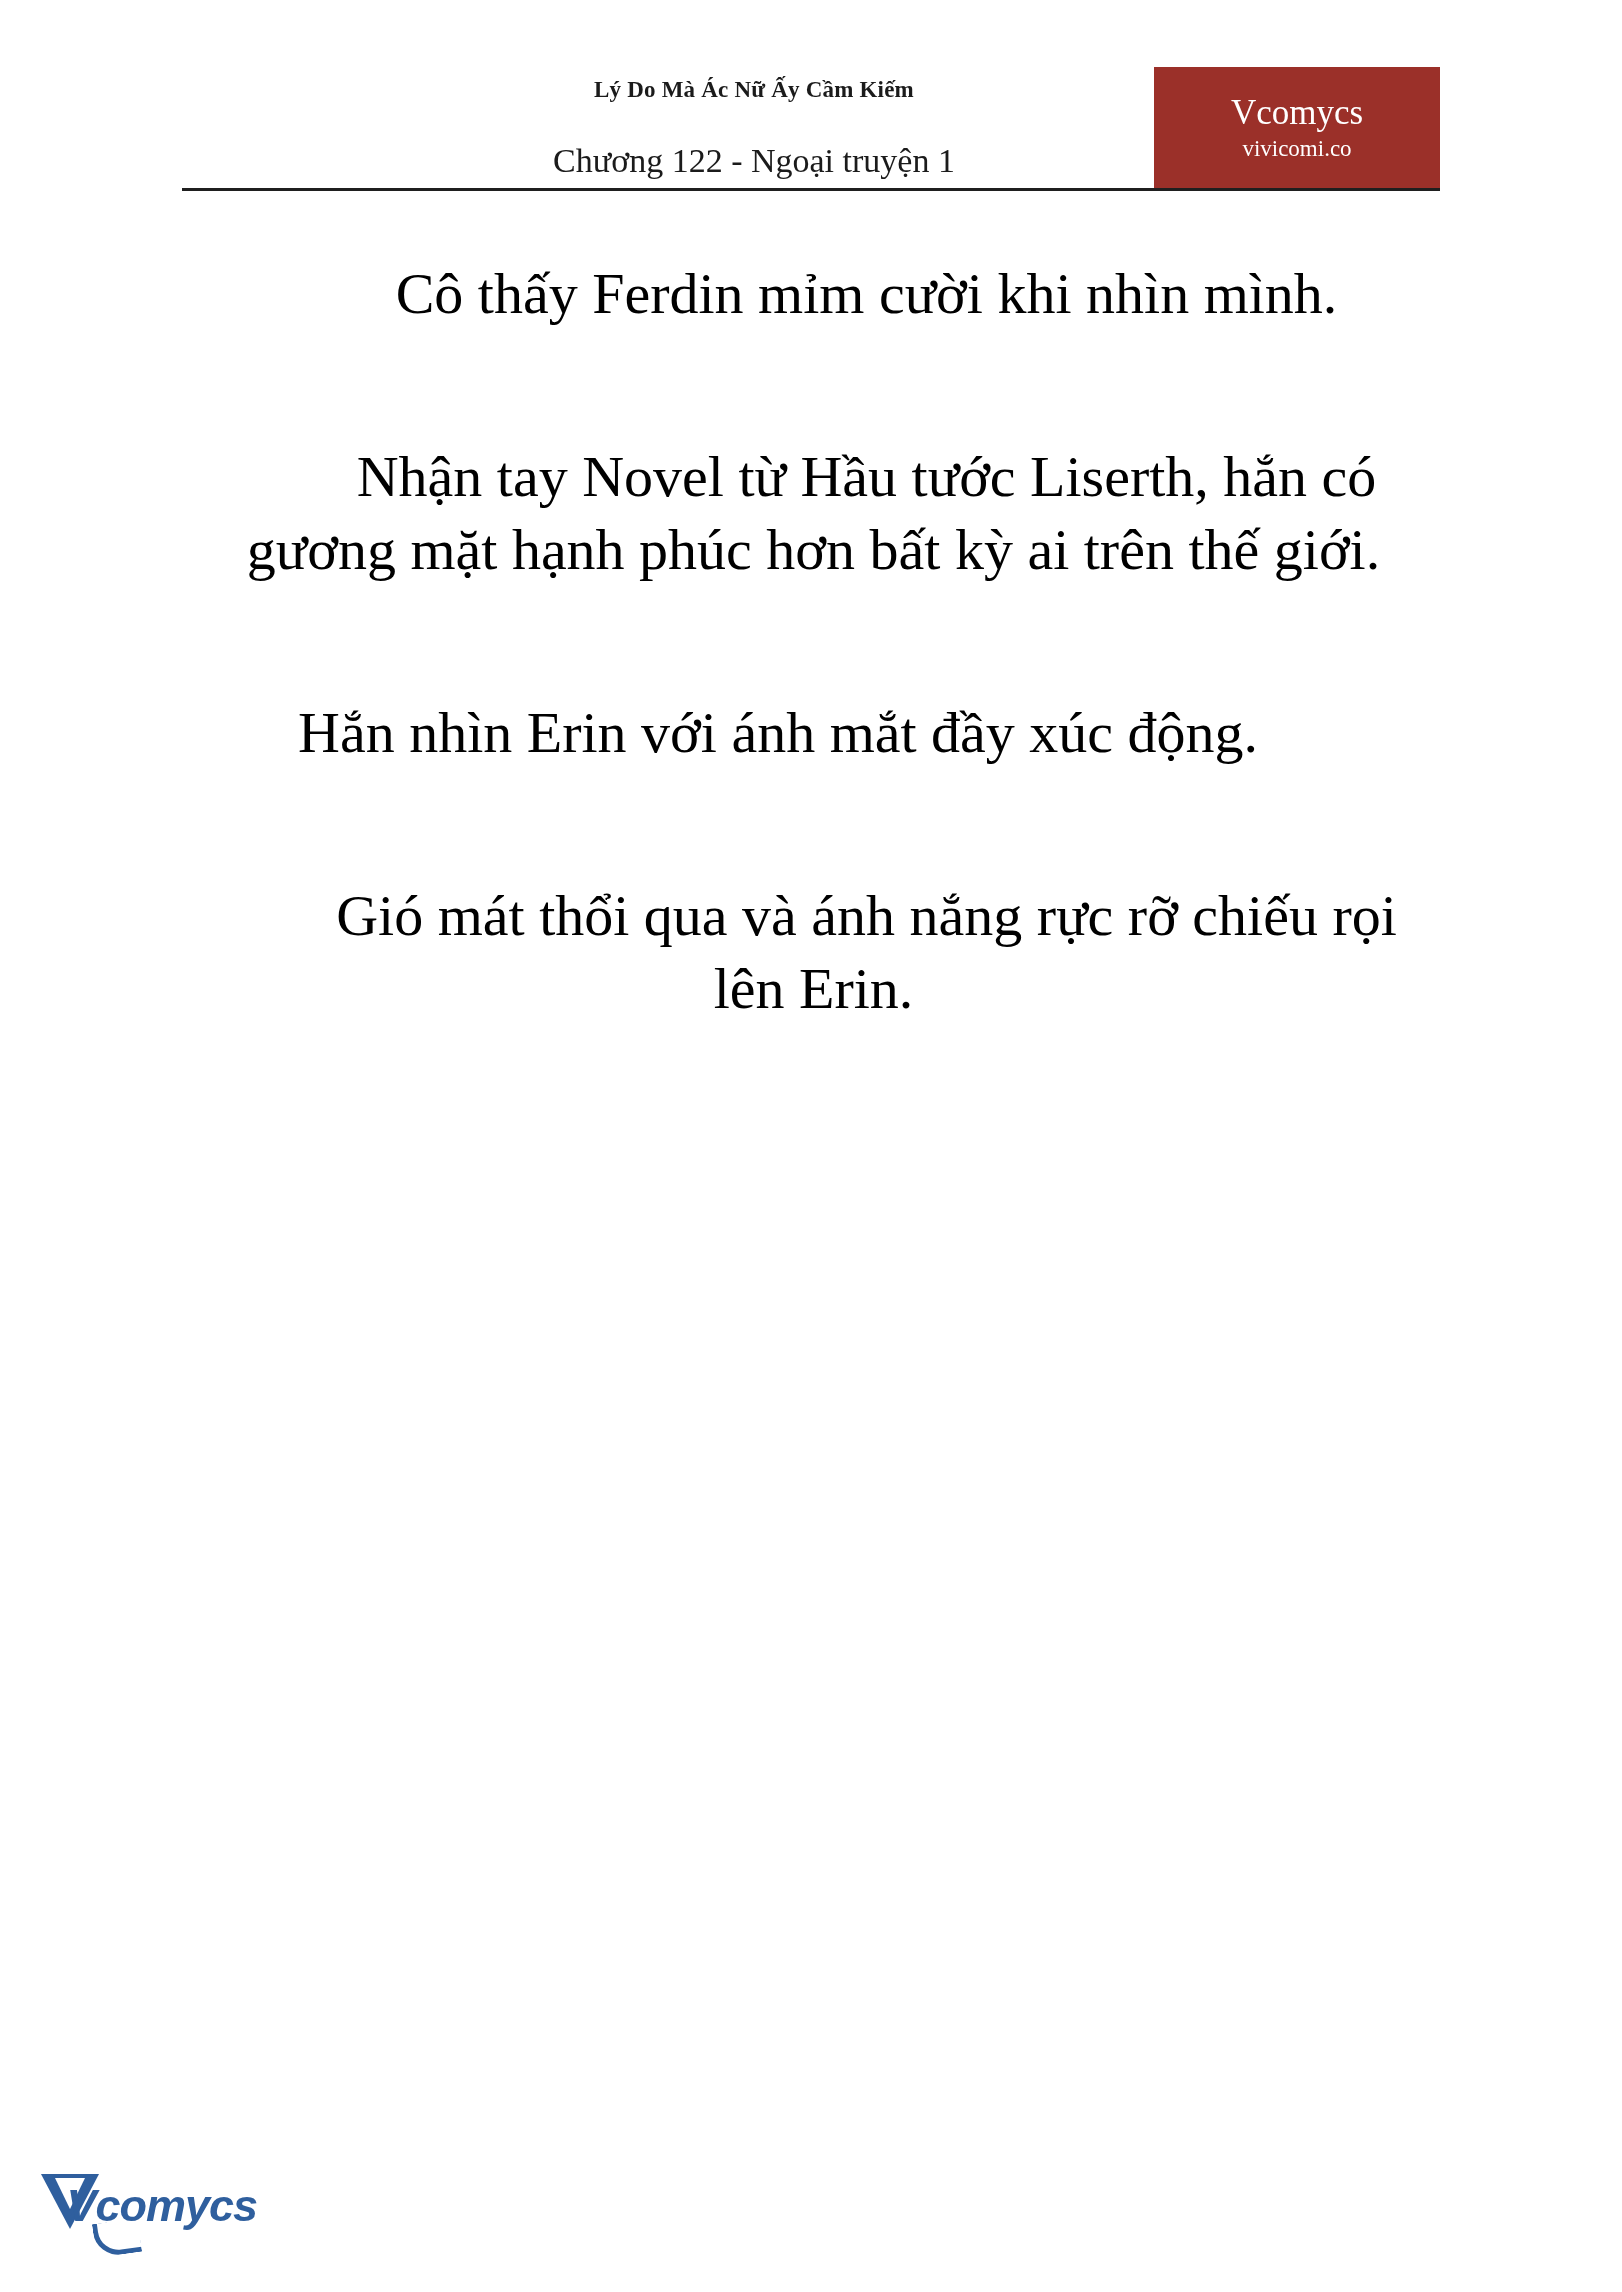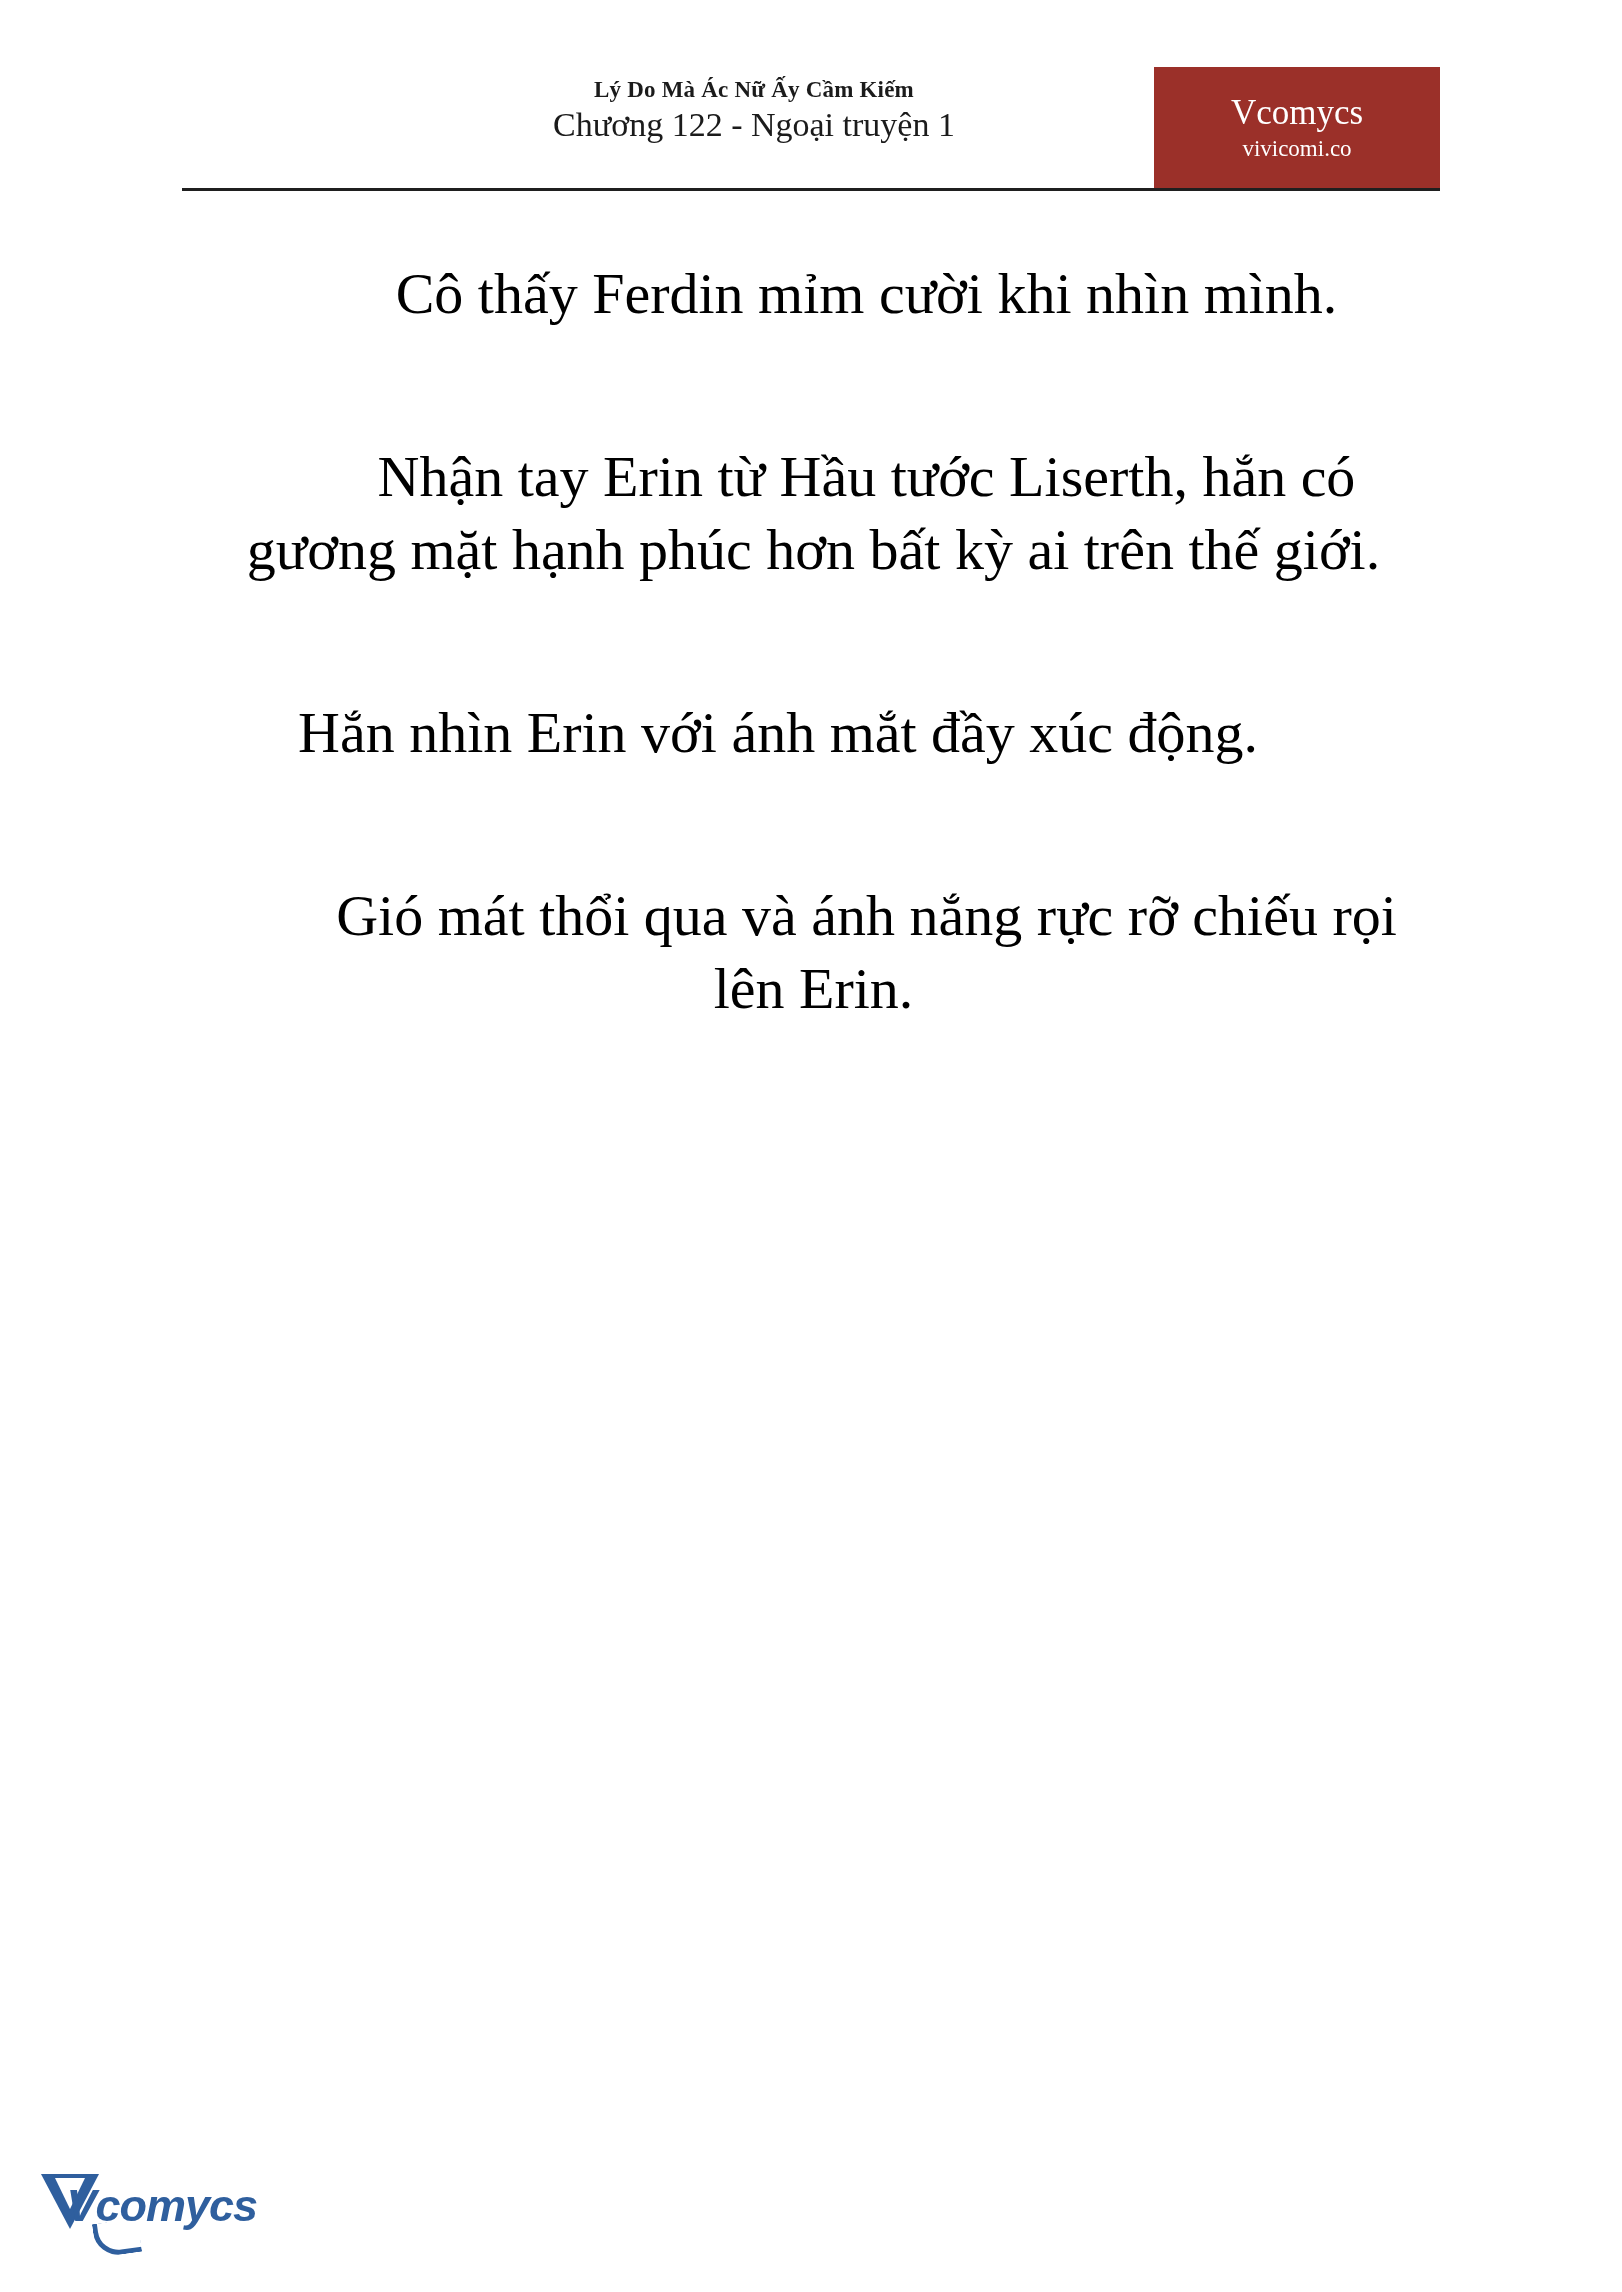--- a/index.html
+++ b/index.html
@@ -56,6 +56,7 @@
     color: #1b1b1b;
     line-height: 1.25;
     white-space: nowrap;
+    margin-top: 36px;
   }
   .brand-box {
     position: absolute;

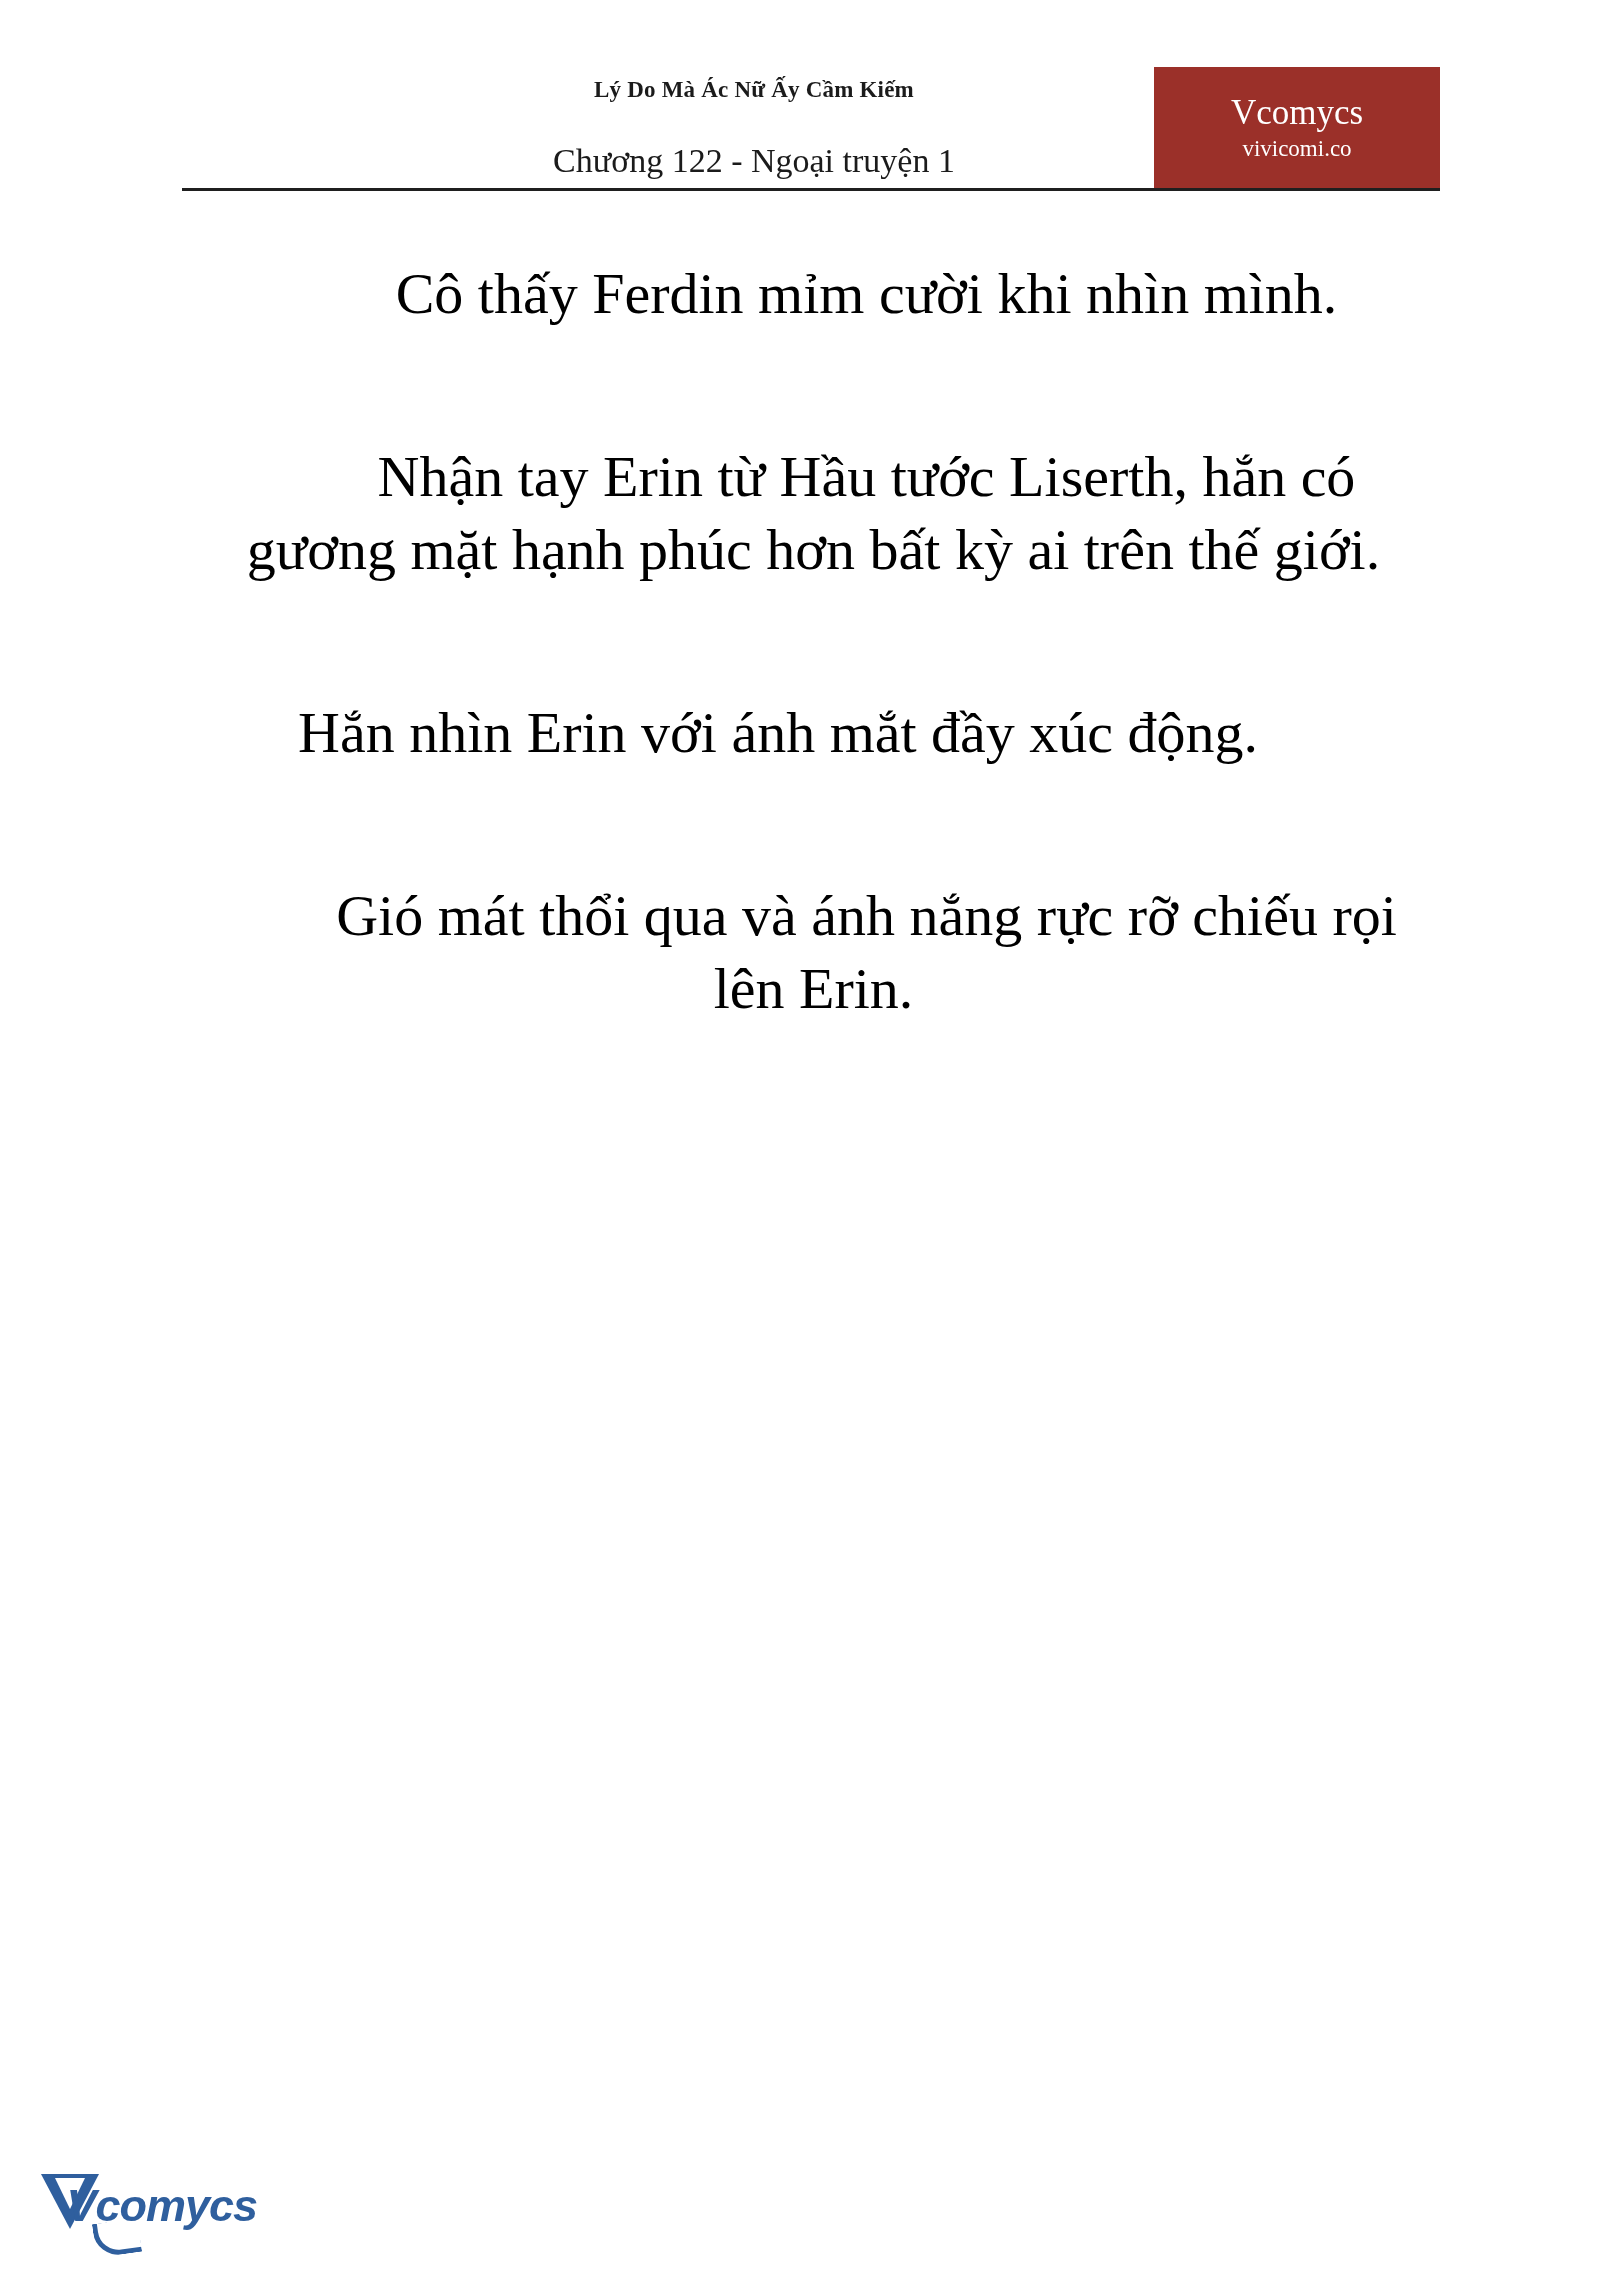--- a/index.html
+++ b/index.html
@@ -242,7 +242,7 @@
 
   <div class="content">
     <p class="para nojust">Cô thấy Ferdin mỉm cười khi nhìn mình.</p>
-    <p class="para nojust">Nhận tay Erin từ Hầu tước Liserth, hắn có gương mặt hạnh phúc hơn bất kỳ ai trên thế giới.</p>
+    <p class="para nojust">Nhận tay Novel từ Hầu tước Liserth, hắn có gương mặt hạnh phúc hơn bất kỳ ai trên thế giới.</p>
     <p class="para">Hắn nhìn Erin với ánh mắt đầy xúc động.</p>
     <p class="para nojust last">Gió mát thổi qua và ánh nắng rực rỡ chiếu rọi lên Erin.</p>
   </div>

